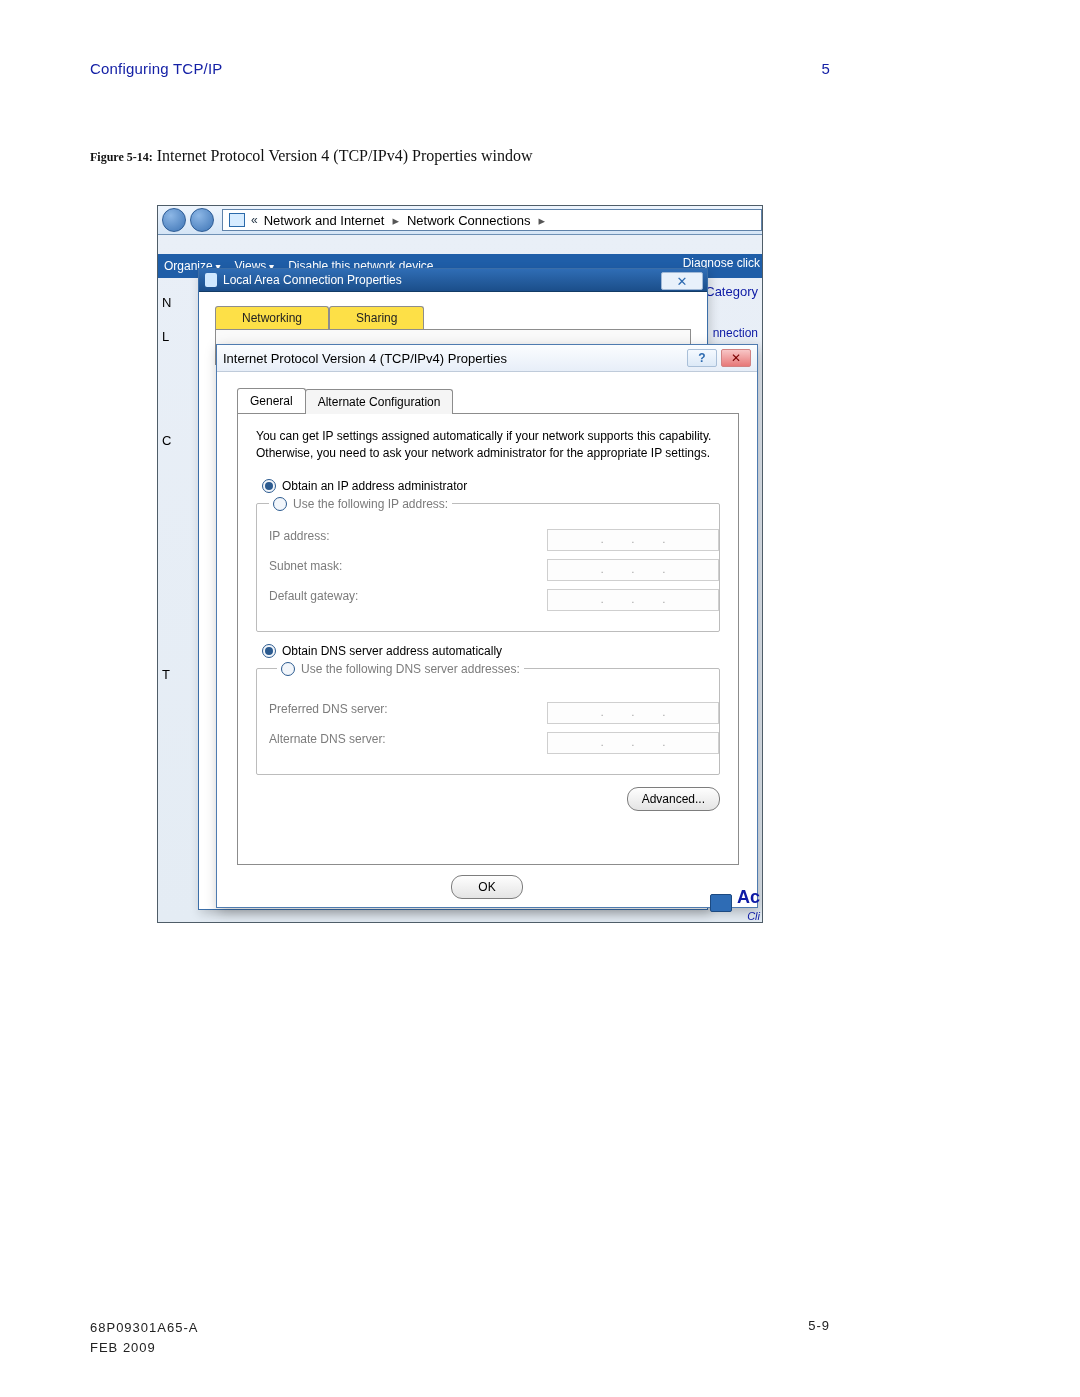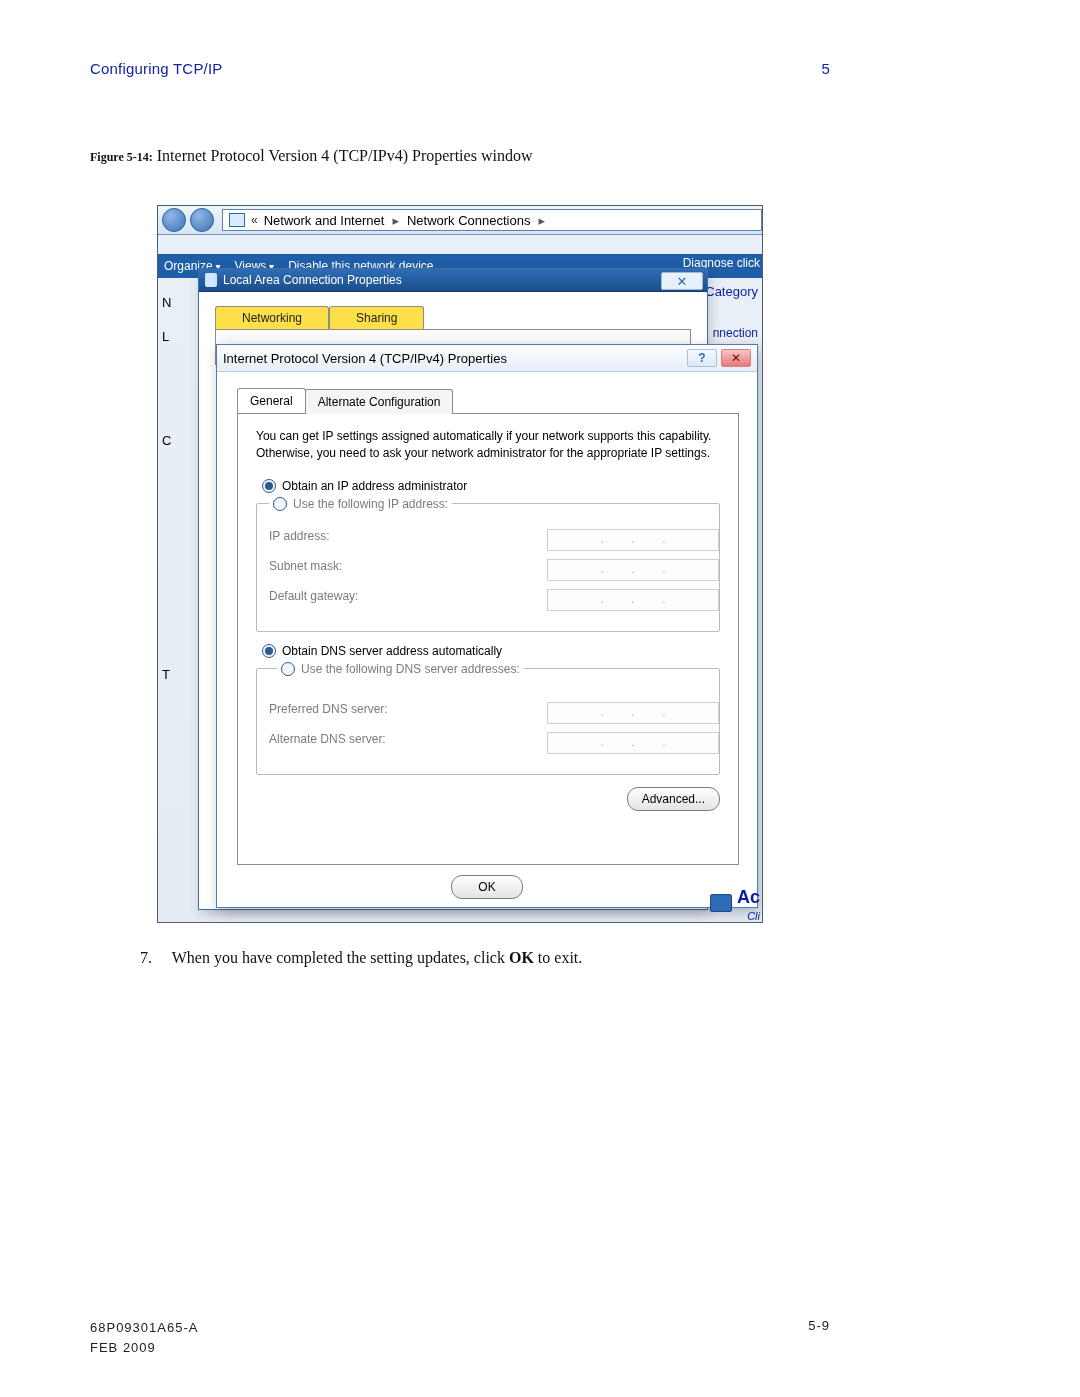--- a/index.html
+++ b/index.html
@@ -361,10 +361,6 @@
     <span class="cli">Cli</span>
   </div>
 
-  <div class="step">
-    <span class="num">7.</span>
-    <span>When you have completed the setting updates, click </span><b>OK</b><span> to exit.</span>
-  </div>
 
   <div class="page-footer">
     <div class="left">

